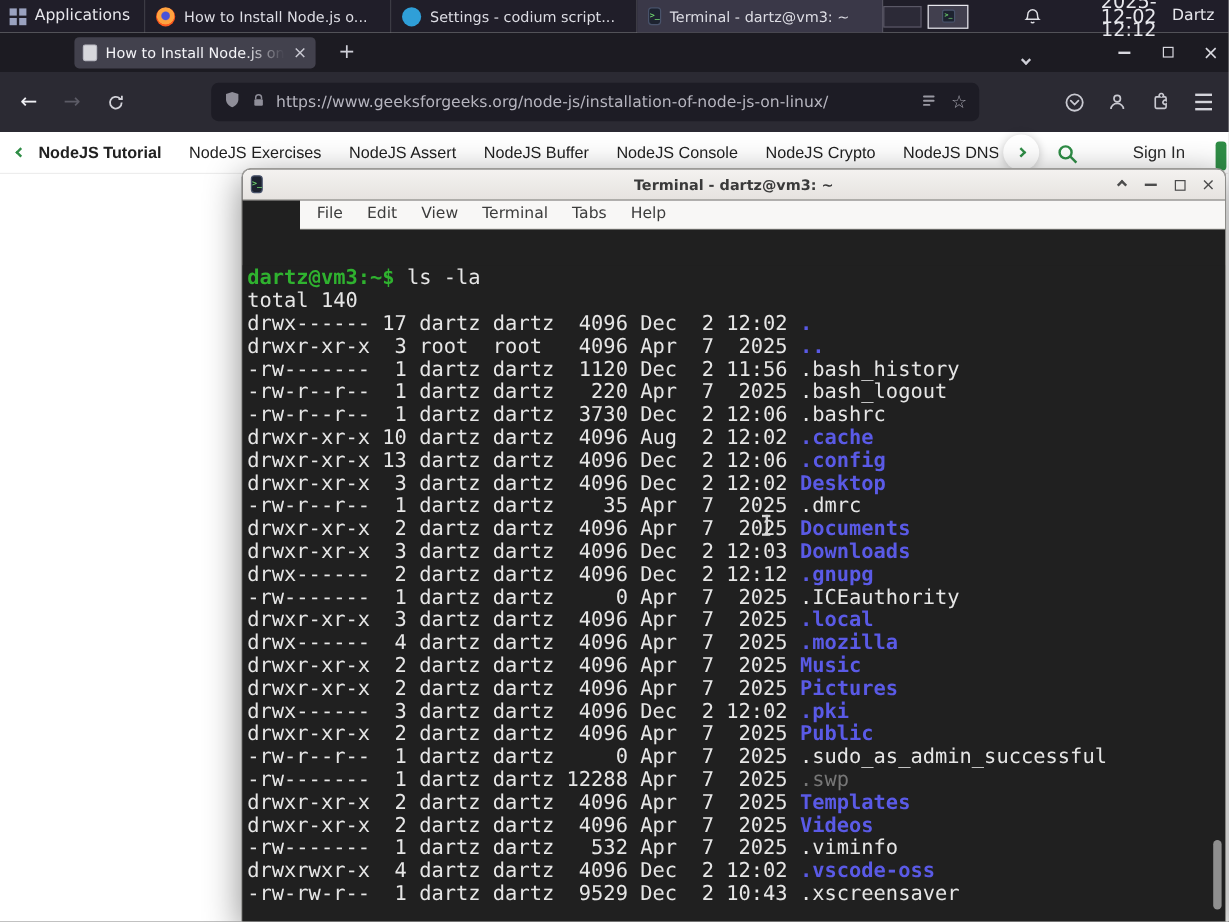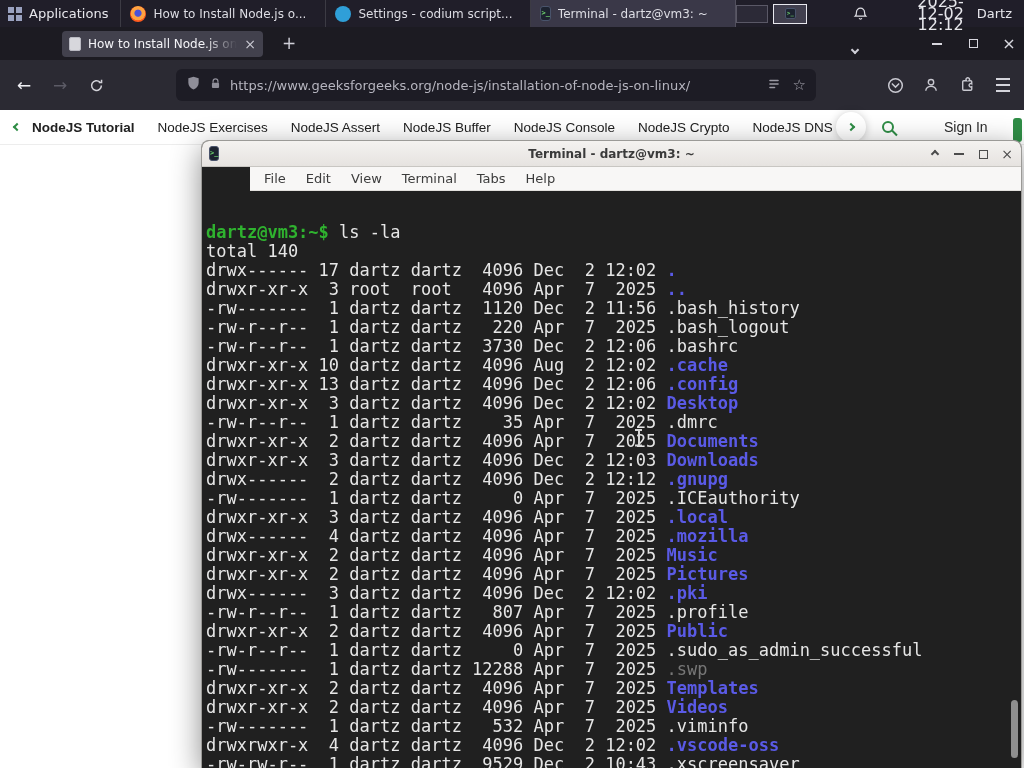--- a/index.html
+++ b/index.html
@@ -321,7 +321,6 @@
           <div class="trow"><span>drwxr-xr-x  2 dartz dartz  4096 Apr  7  2025 </span><span class="f-dir">Music</span></div>
           <div class="trow"><span>drwxr-xr-x  2 dartz dartz  4096 Apr  7  2025 </span><span class="f-dir">Pictures</span></div>
           <div class="trow"><span>drwx------  3 dartz dartz  4096 Dec  2 12:02 </span><span class="f-dir">.pki</span></div>
-          <div class="trow"><span>-rw-r--r--  1 dartz dartz   807 Apr  7  2025 </span><span class="f-file">.profile</span></div>
           <div class="trow"><span>drwxr-xr-x  2 dartz dartz  4096 Apr  7  2025 </span><span class="f-dir">Public</span></div>
           <div class="trow"><span>-rw-r--r--  1 dartz dartz     0 Apr  7  2025 </span><span class="f-file">.sudo_as_admin_successful</span></div>
           <div class="trow"><span>-rw-------  1 dartz dartz 12288 Apr  7  2025 </span><span class="f-dim">.swp</span></div>

